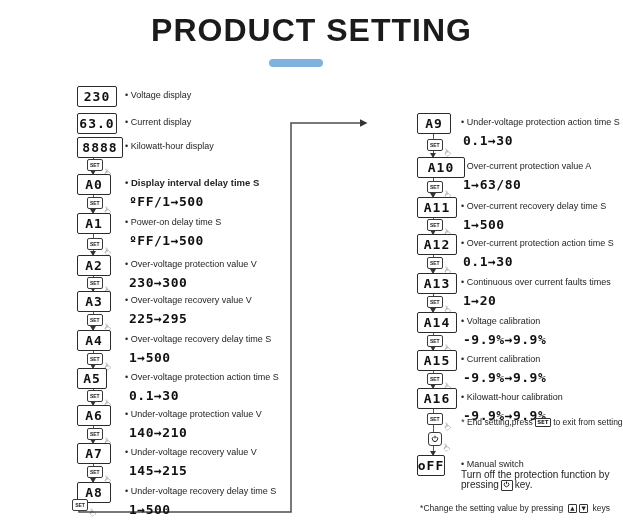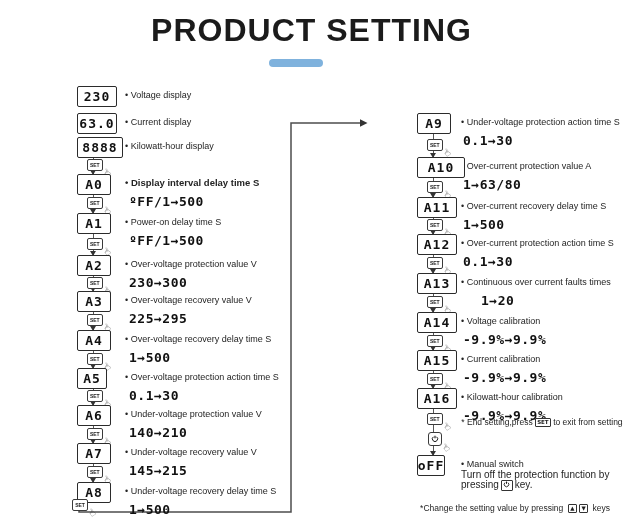--- a/index.html
+++ b/index.html
@@ -289,7 +289,7 @@
         <div class="desc" style="left:44px">
           <span class="lbl">Continuous over current faults times</span>
         </div>
-        <div class="range seg" style="left:64px">1→20</div>
+        <div class="range seg" style="left:46px">1→20</div>
         <div class="conn" style="top:21px;height:18px">
           <span class="arrowhead"></span>
           <span class="set-key">

